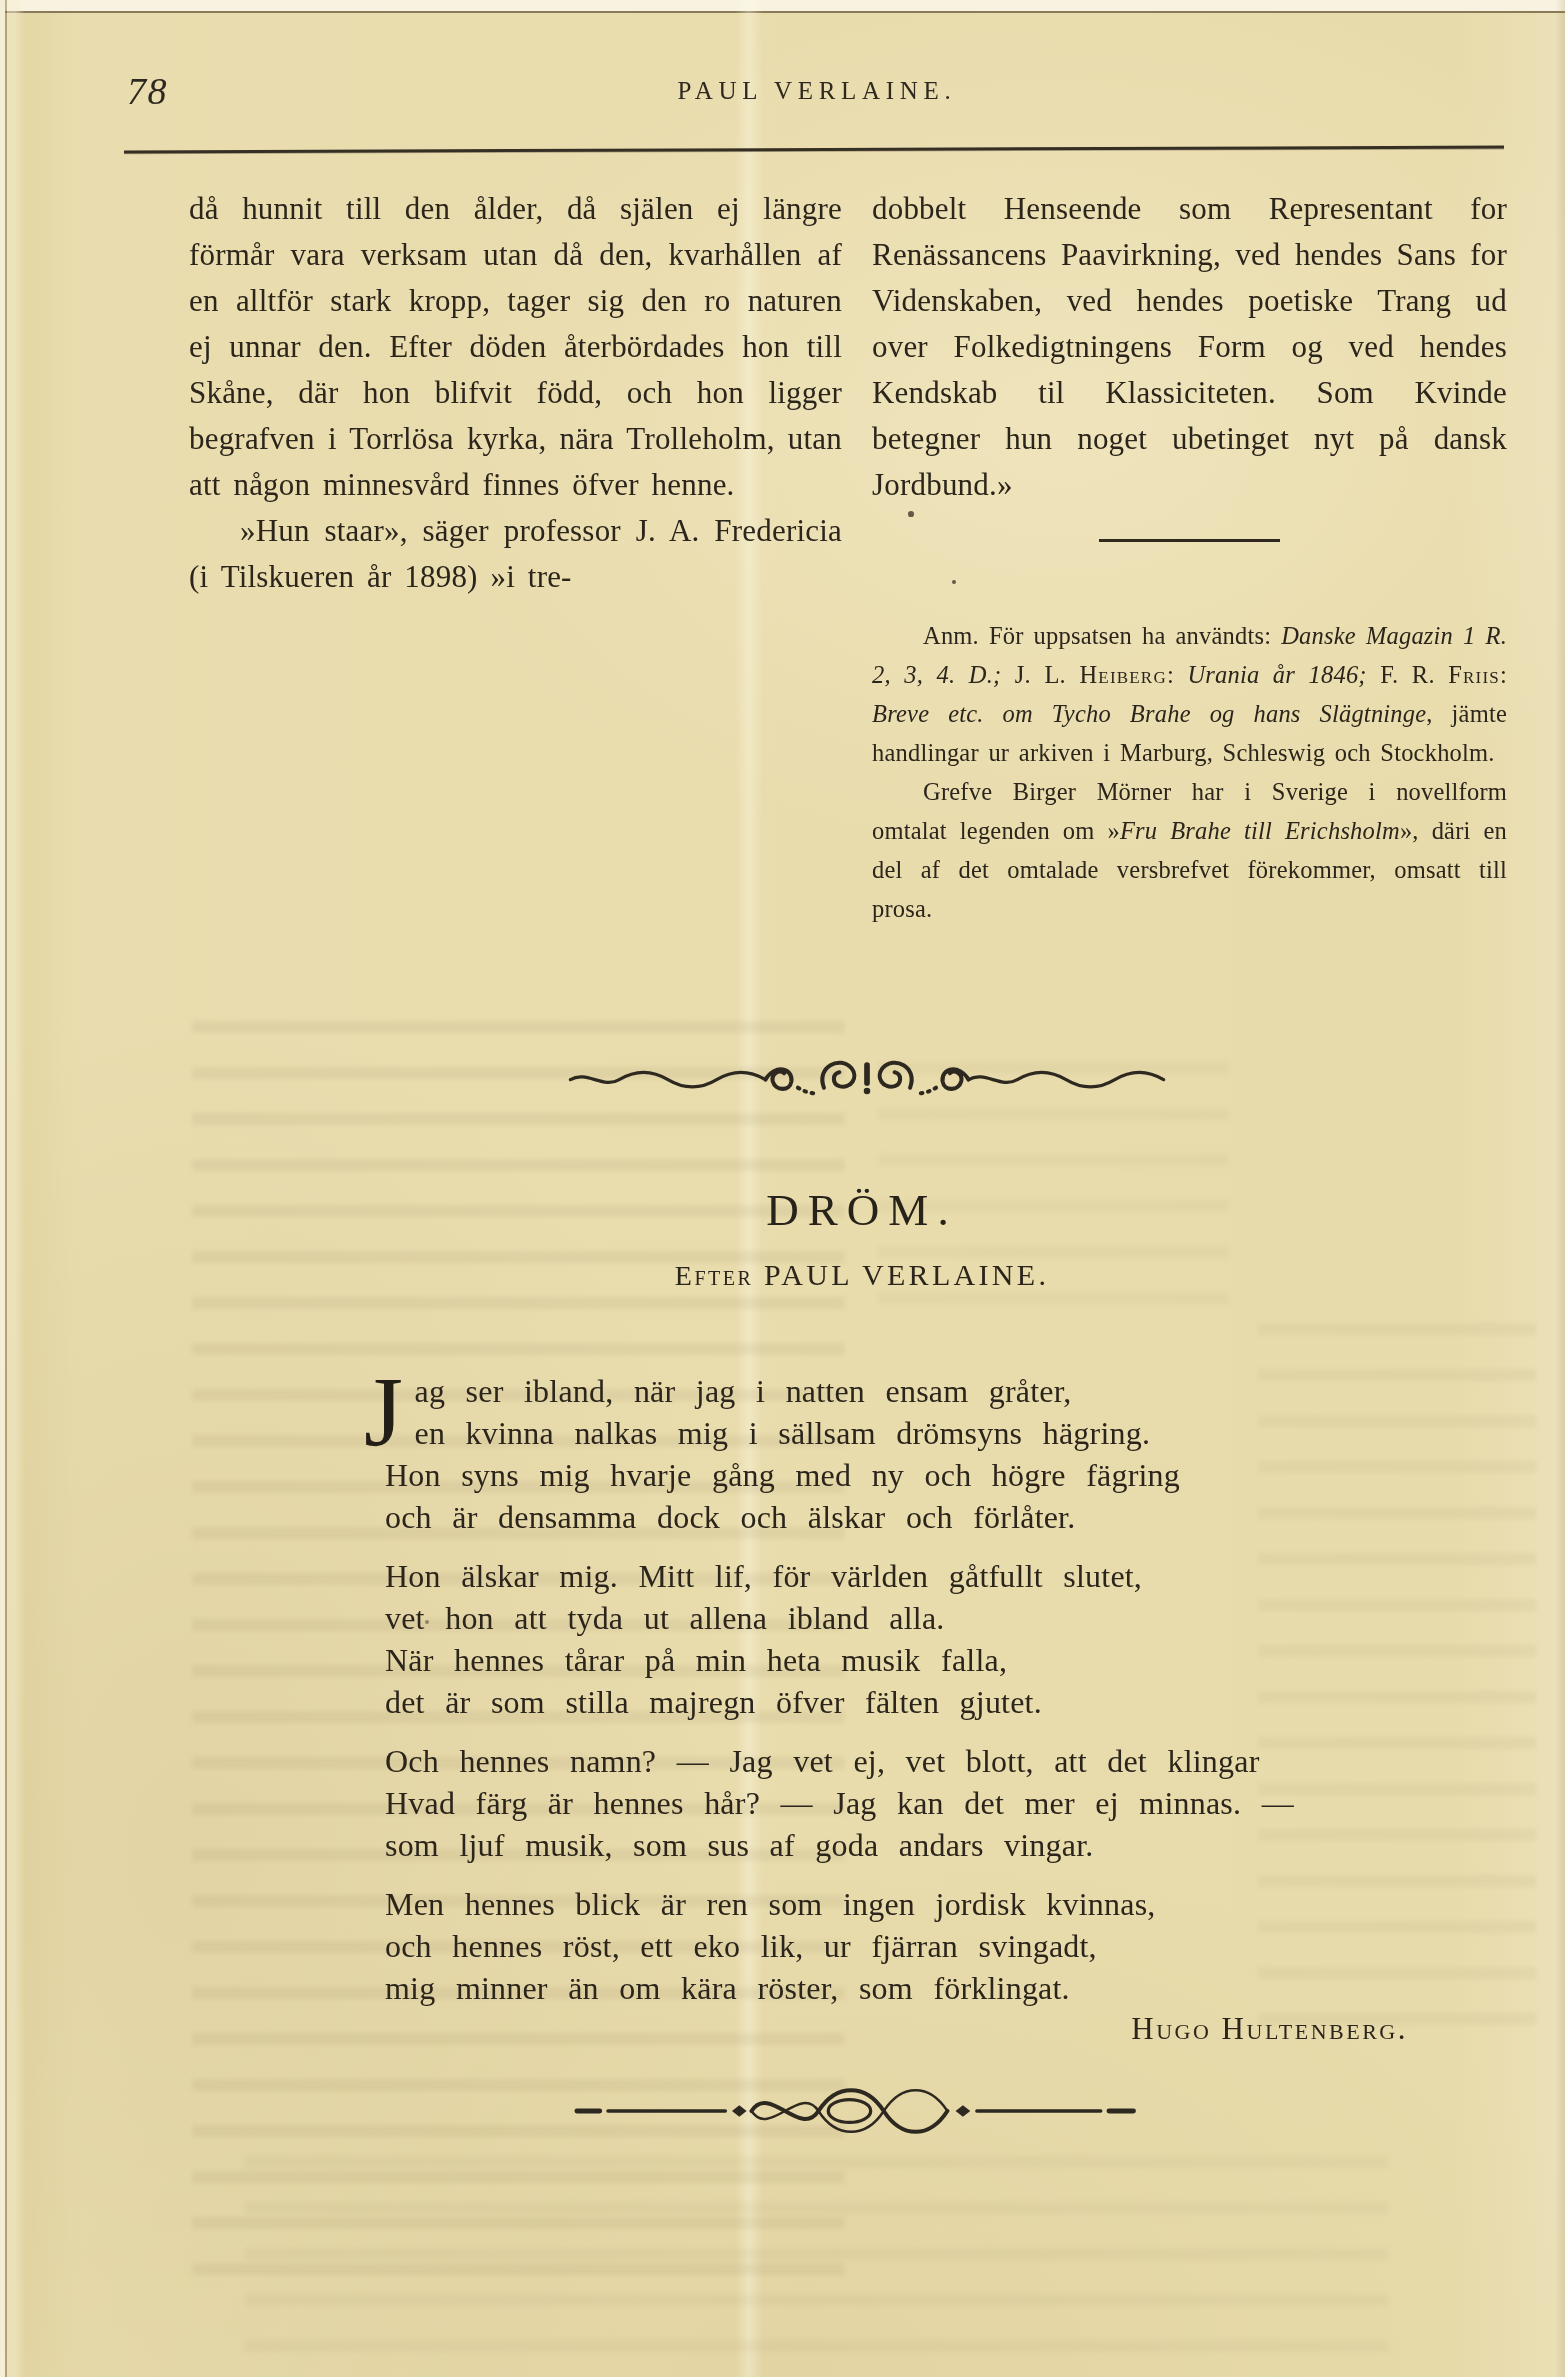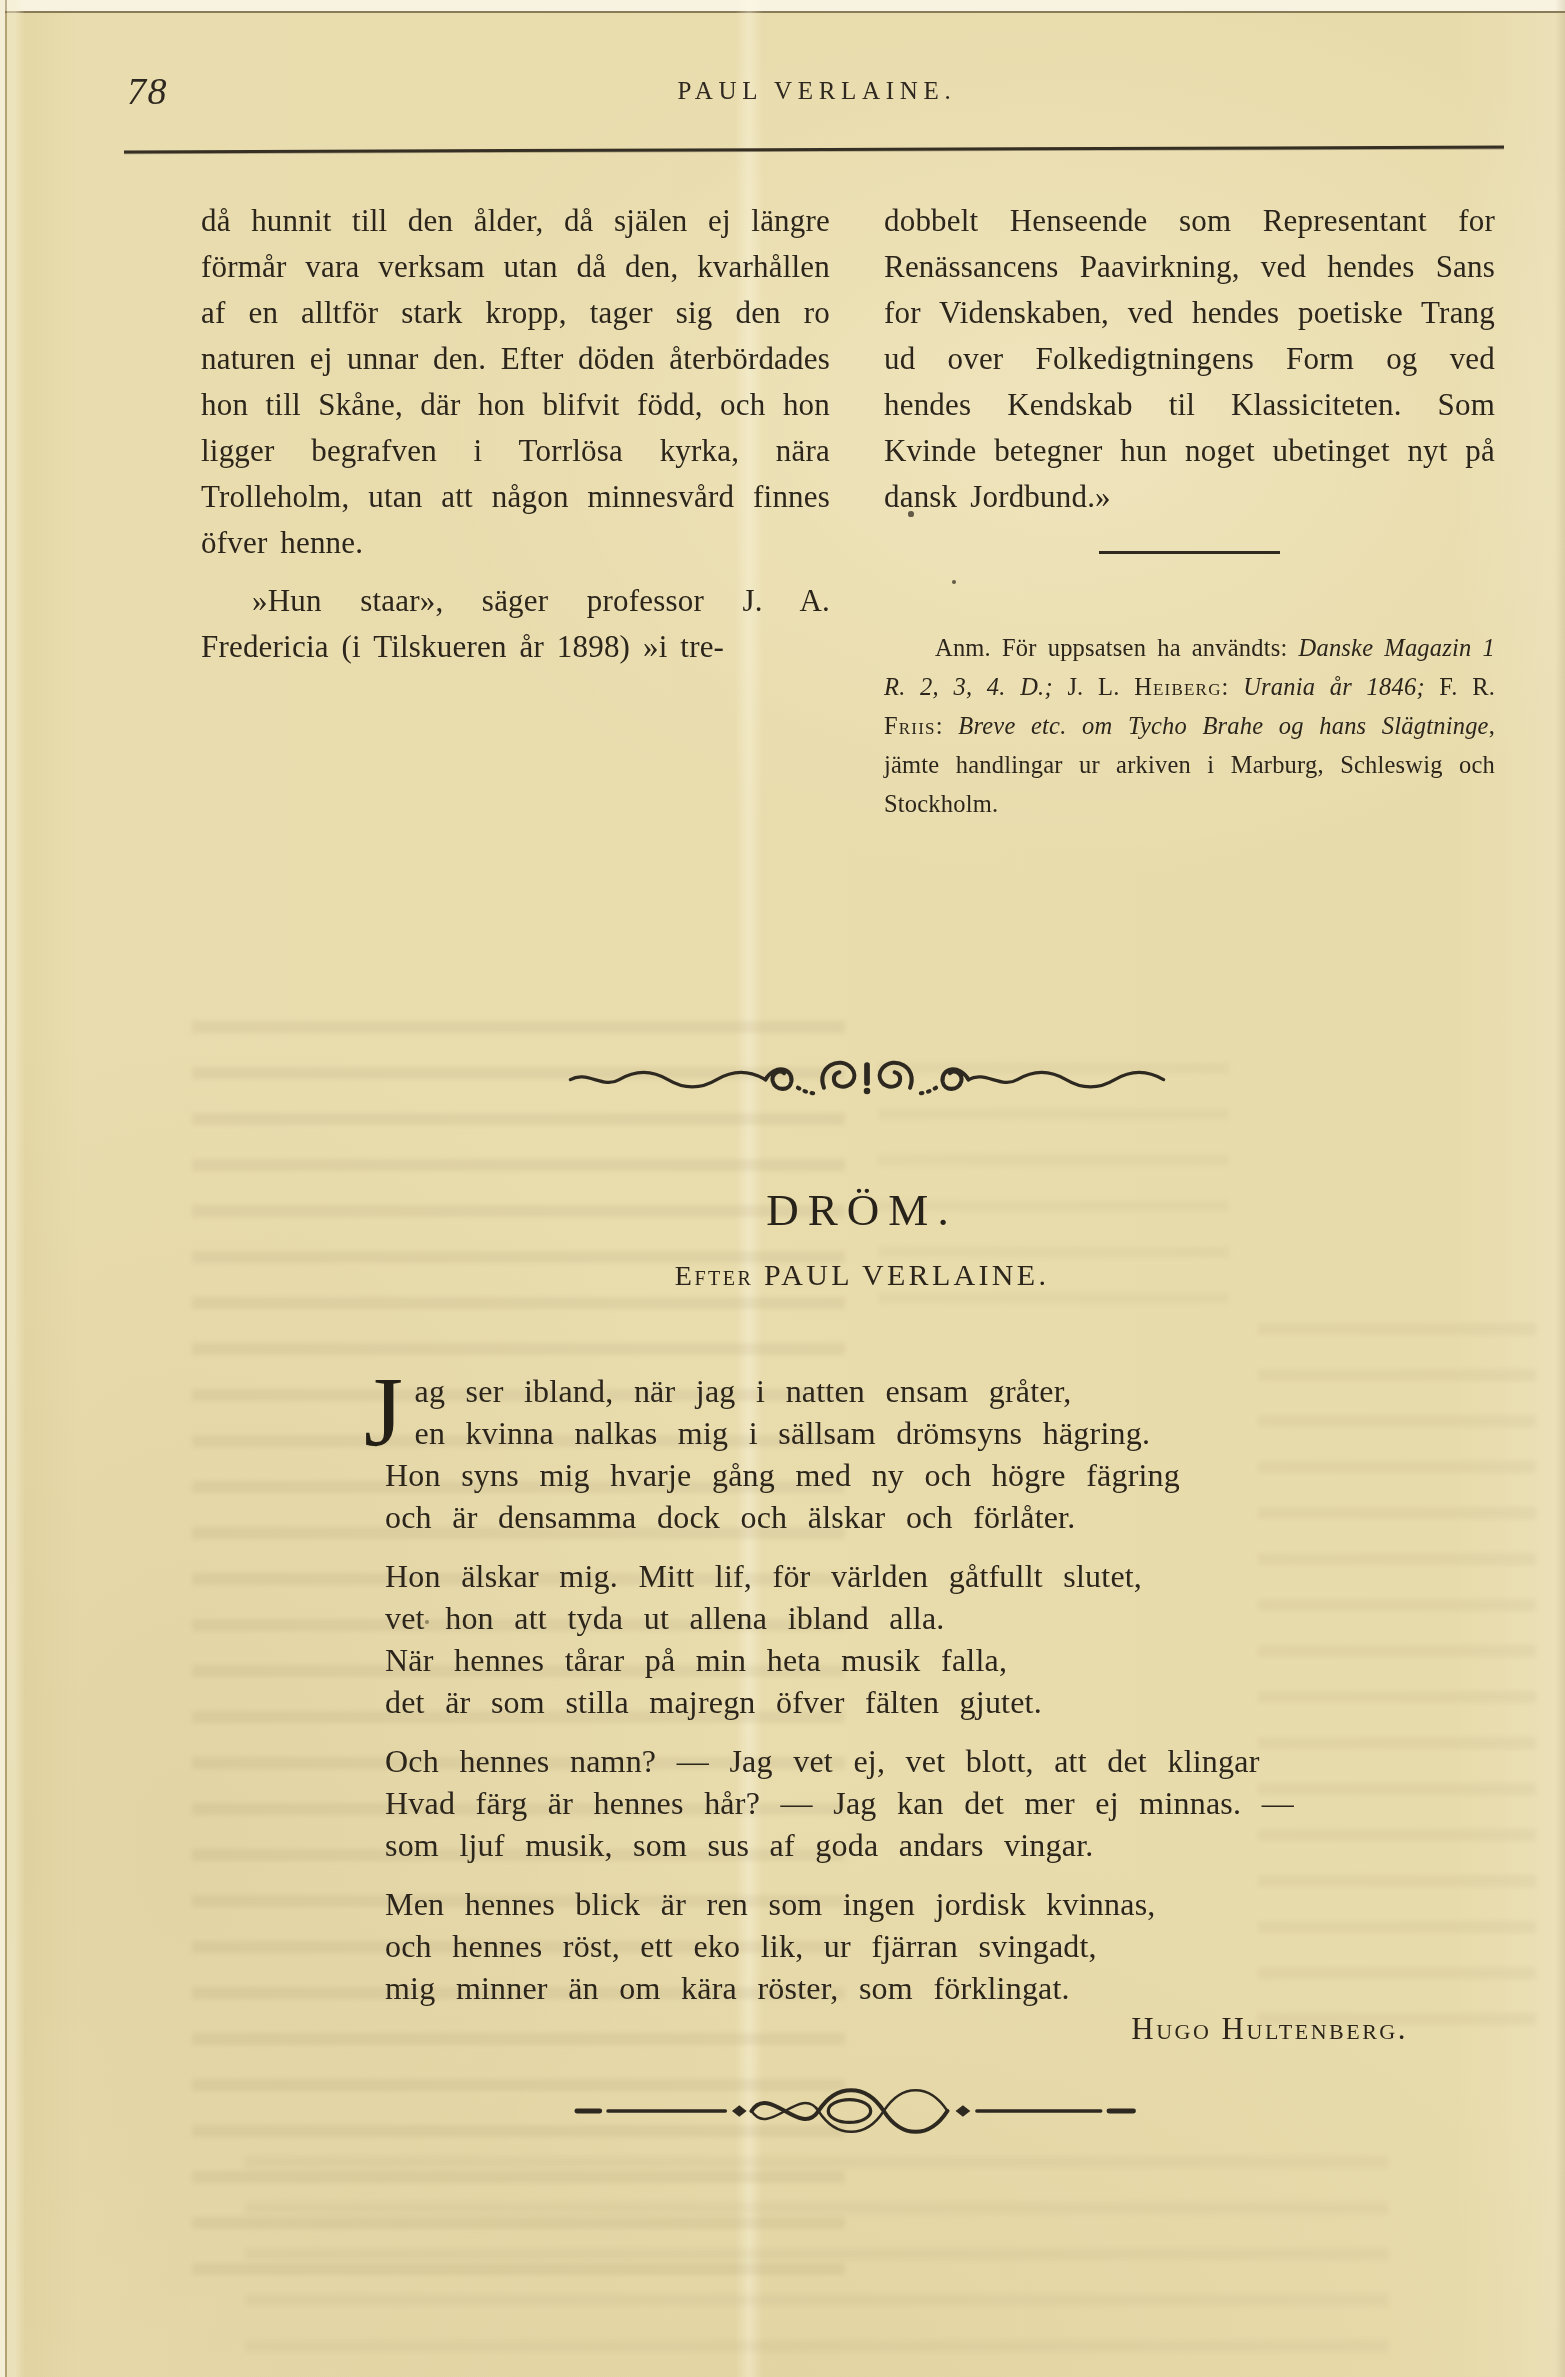--- a/index.html
+++ b/index.html
@@ -45,7 +45,7 @@
   
   .col{position:absolute;top:186px;font-size:31px;line-height:46px;
     text-align:justify;color:#2b251b;word-spacing:4.9px;letter-spacing:0.2px;}
-  .col p{margin:12px;}
+  .col p{margin:0;}
   .left-col{left:189px;width:653px;}
   .right-col{left:872px;width:635px;}
   .indent{text-indent:51px;}

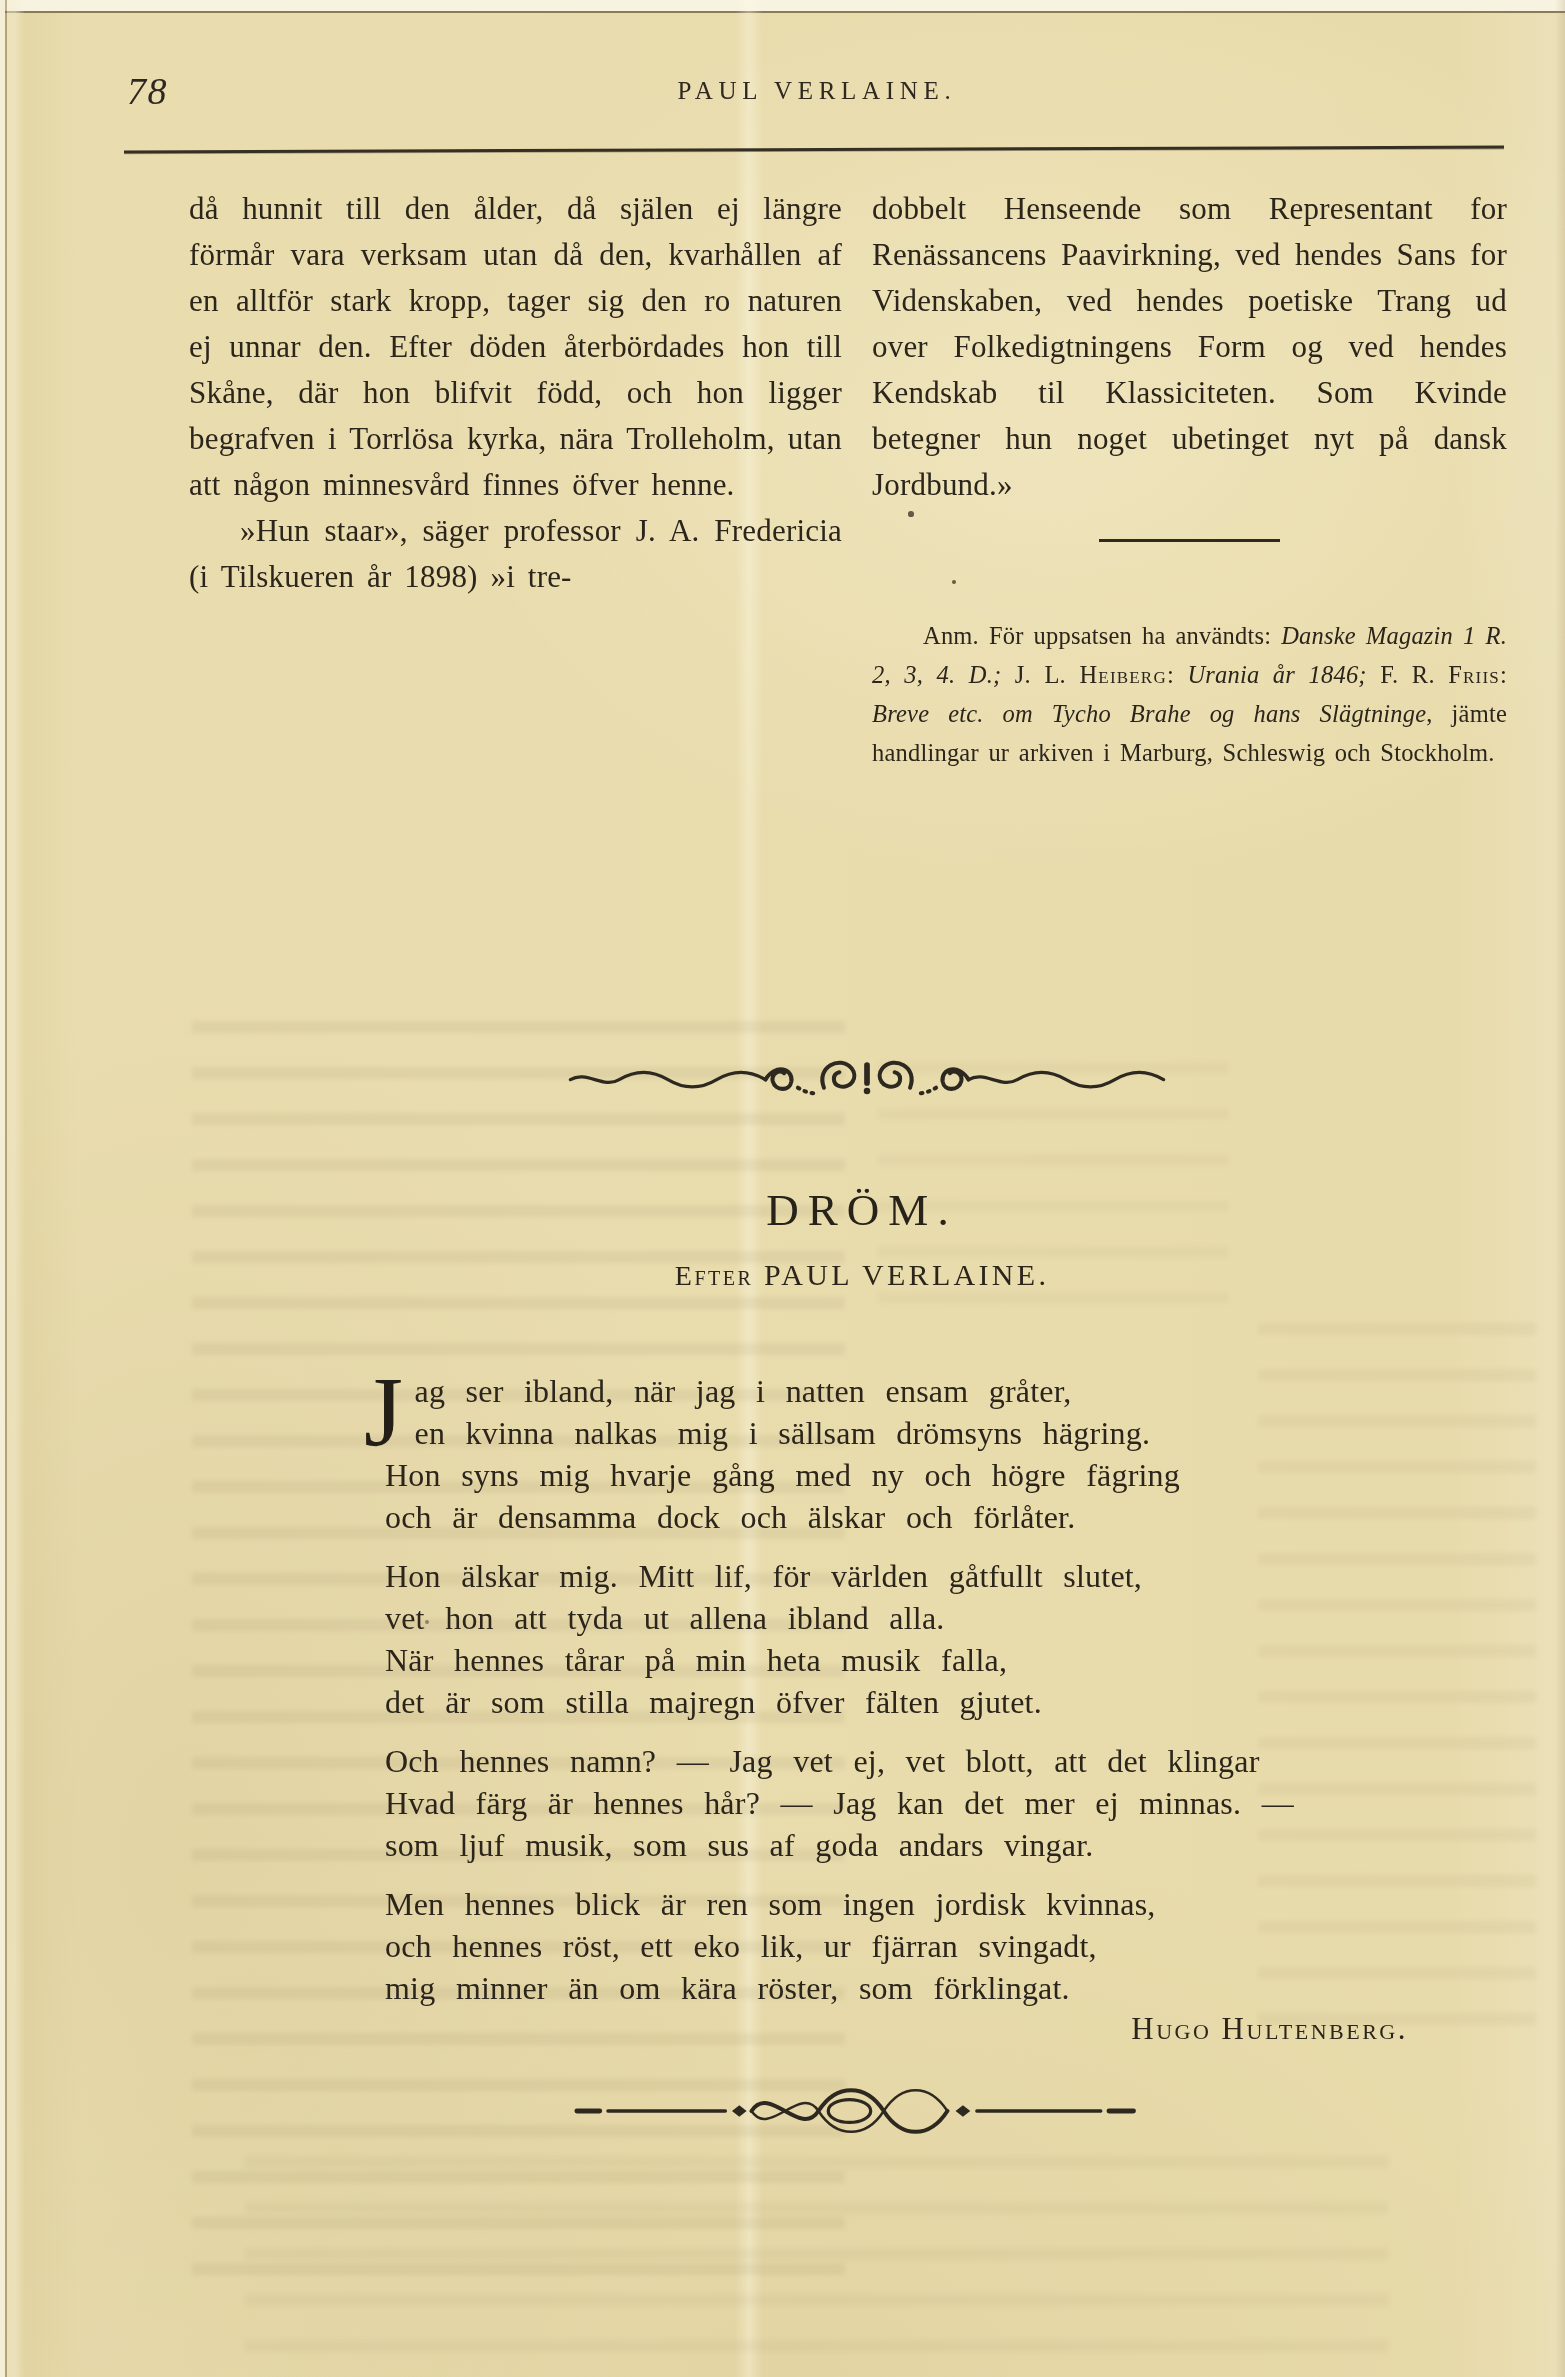--- a/index.html
+++ b/index.html
@@ -112,6 +112,7 @@
     <p>dobbelt Henseende som Representant for Renässancens Paavirkning, ved hendes Sans for Videnskaben, ved hendes poetiske Trang ud over Folkedigtningens Form og ved hendes Kendskab til Klassiciteten.  Som Kvinde betegner hun noget ubetinget nyt på dansk Jordbund.»</p>
     <div class="note-rule"></div>
     <p class="small-text indent"><span>Anm.  För uppsatsen ha användts: </span><i>Danske Magazin 1 R. 2, 3, 4. D.;</i><span> J. L. </span><span class="sc">Heiberg</span><span>: </span><i>Urania år 1846;</i><span> F. R. </span><span class="sc">Friis</span><span>: </span><i>Breve etc. om Tycho Brahe og hans Slägtninge</i><span>, jämte handlingar ur arkiven i Marburg, Schleswig och Stockholm.</span></p>
+    <p class="small-text indent grefve"><span>Grefve Birger Mörner har i Sverige i novellform omtalat legenden om »</span><i>Fru Brahe till Erichsholm</i><span>», däri en del af det omtalade versbrefvet förekommer, omsatt till prosa.</span></p>
   </div>
 
   <div class="divider-mid">

